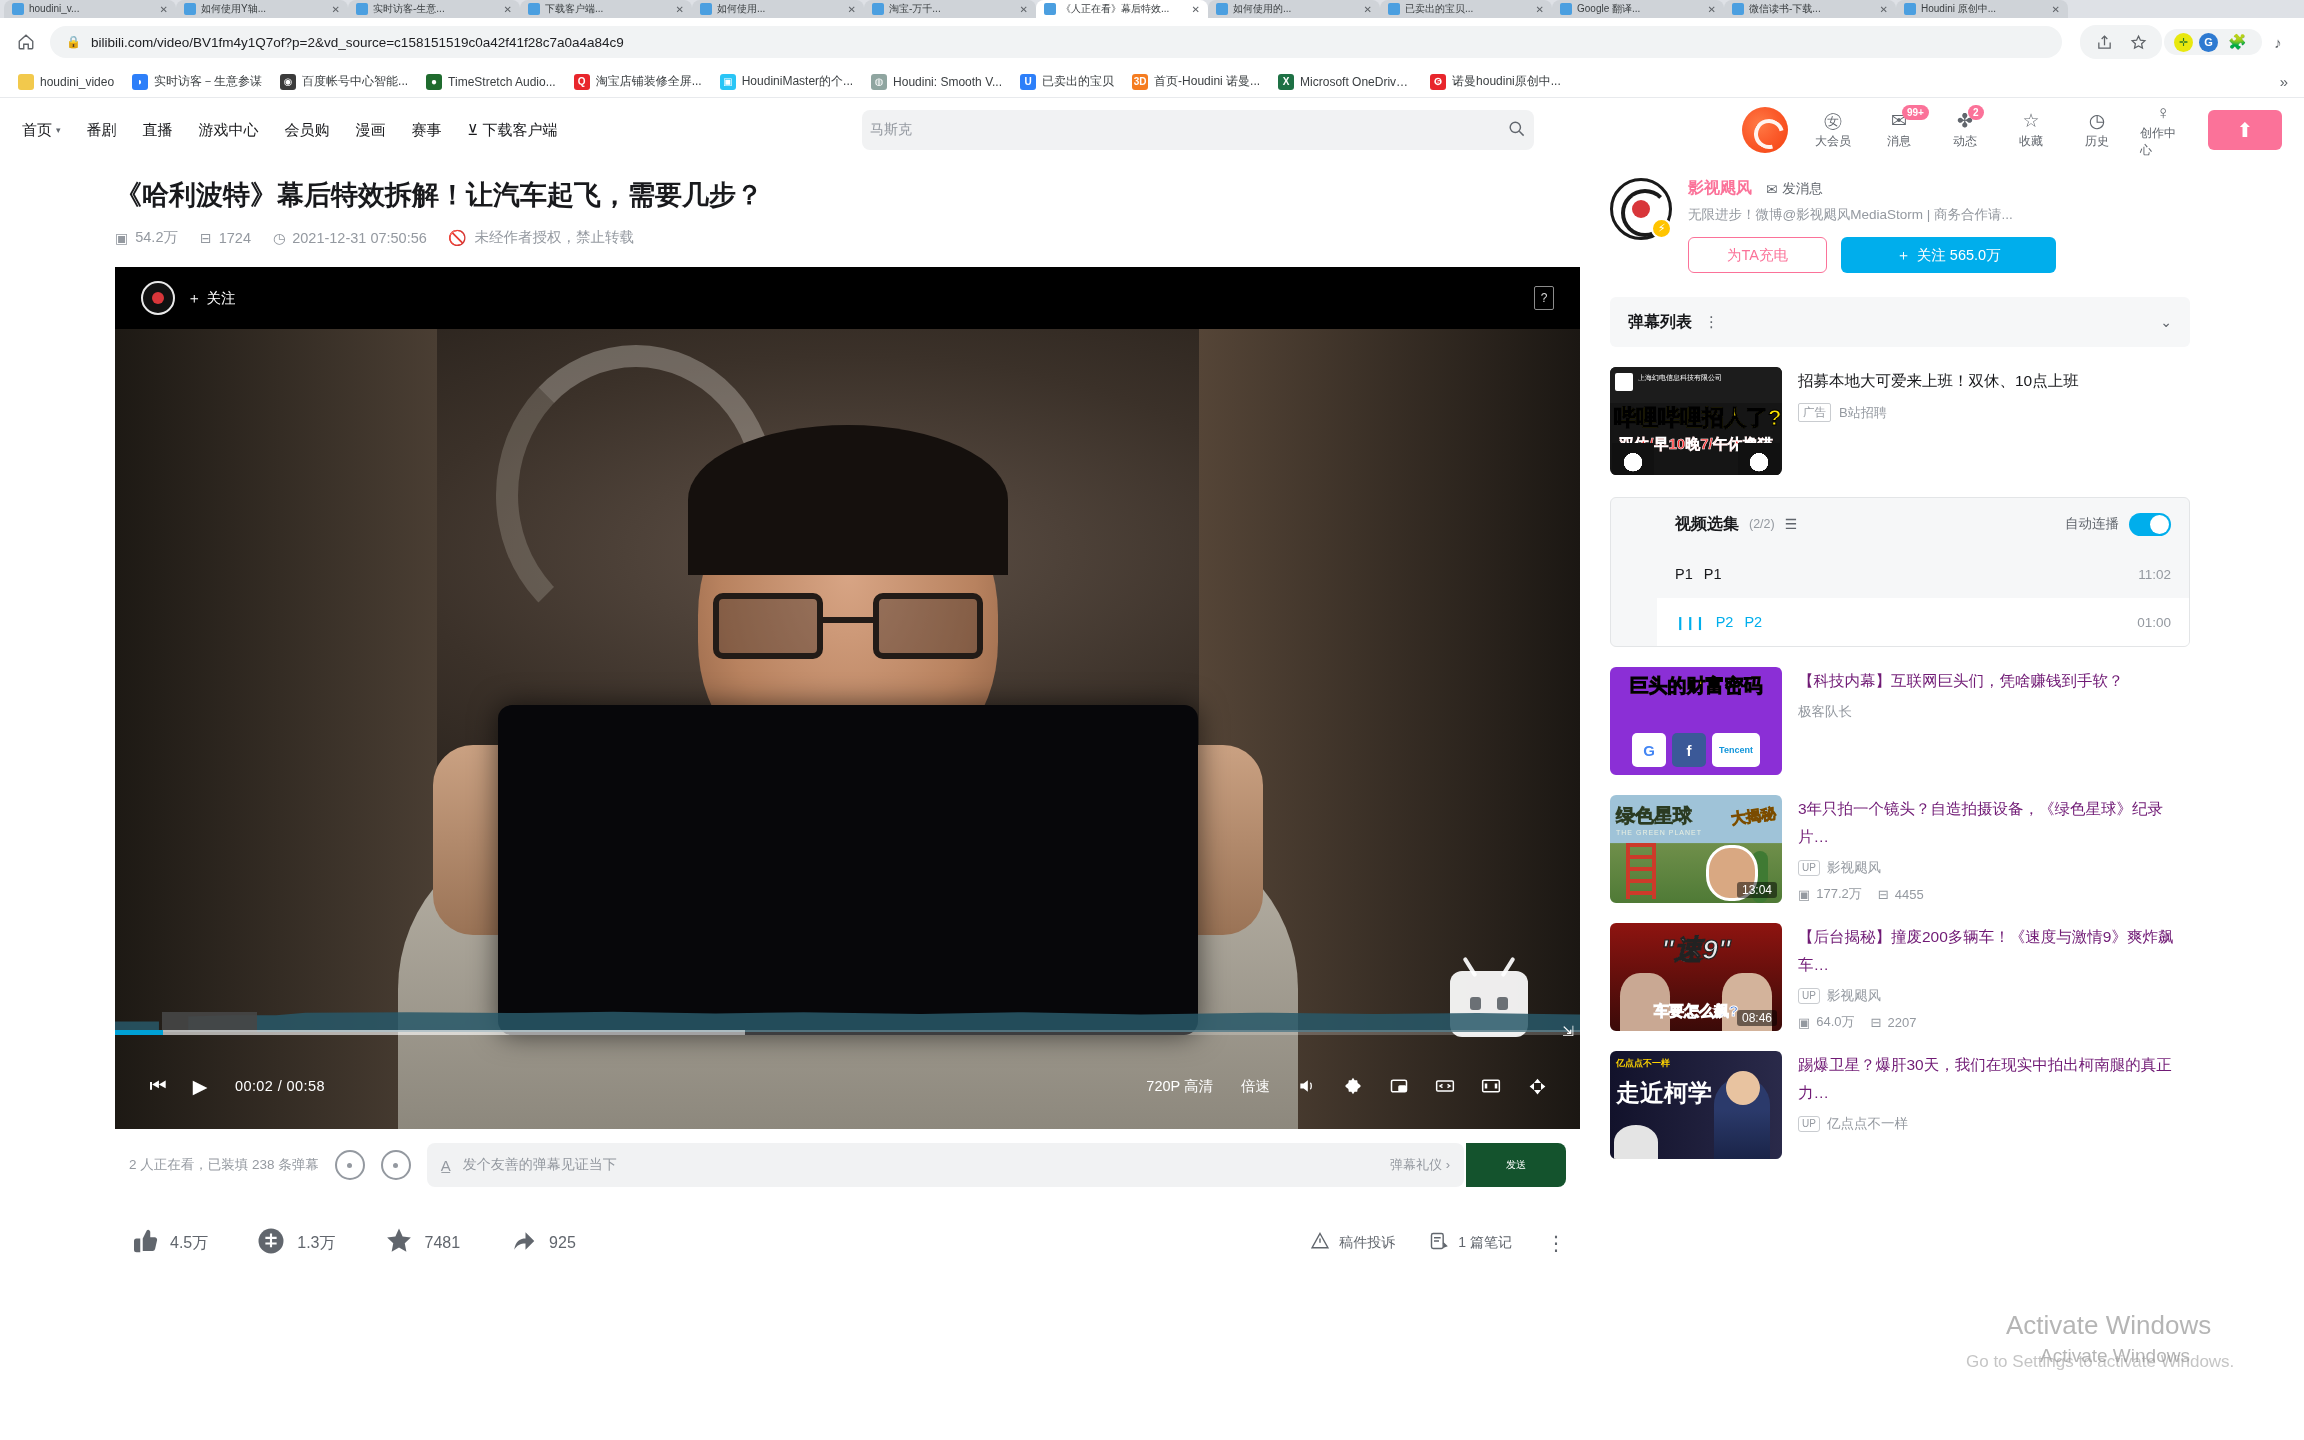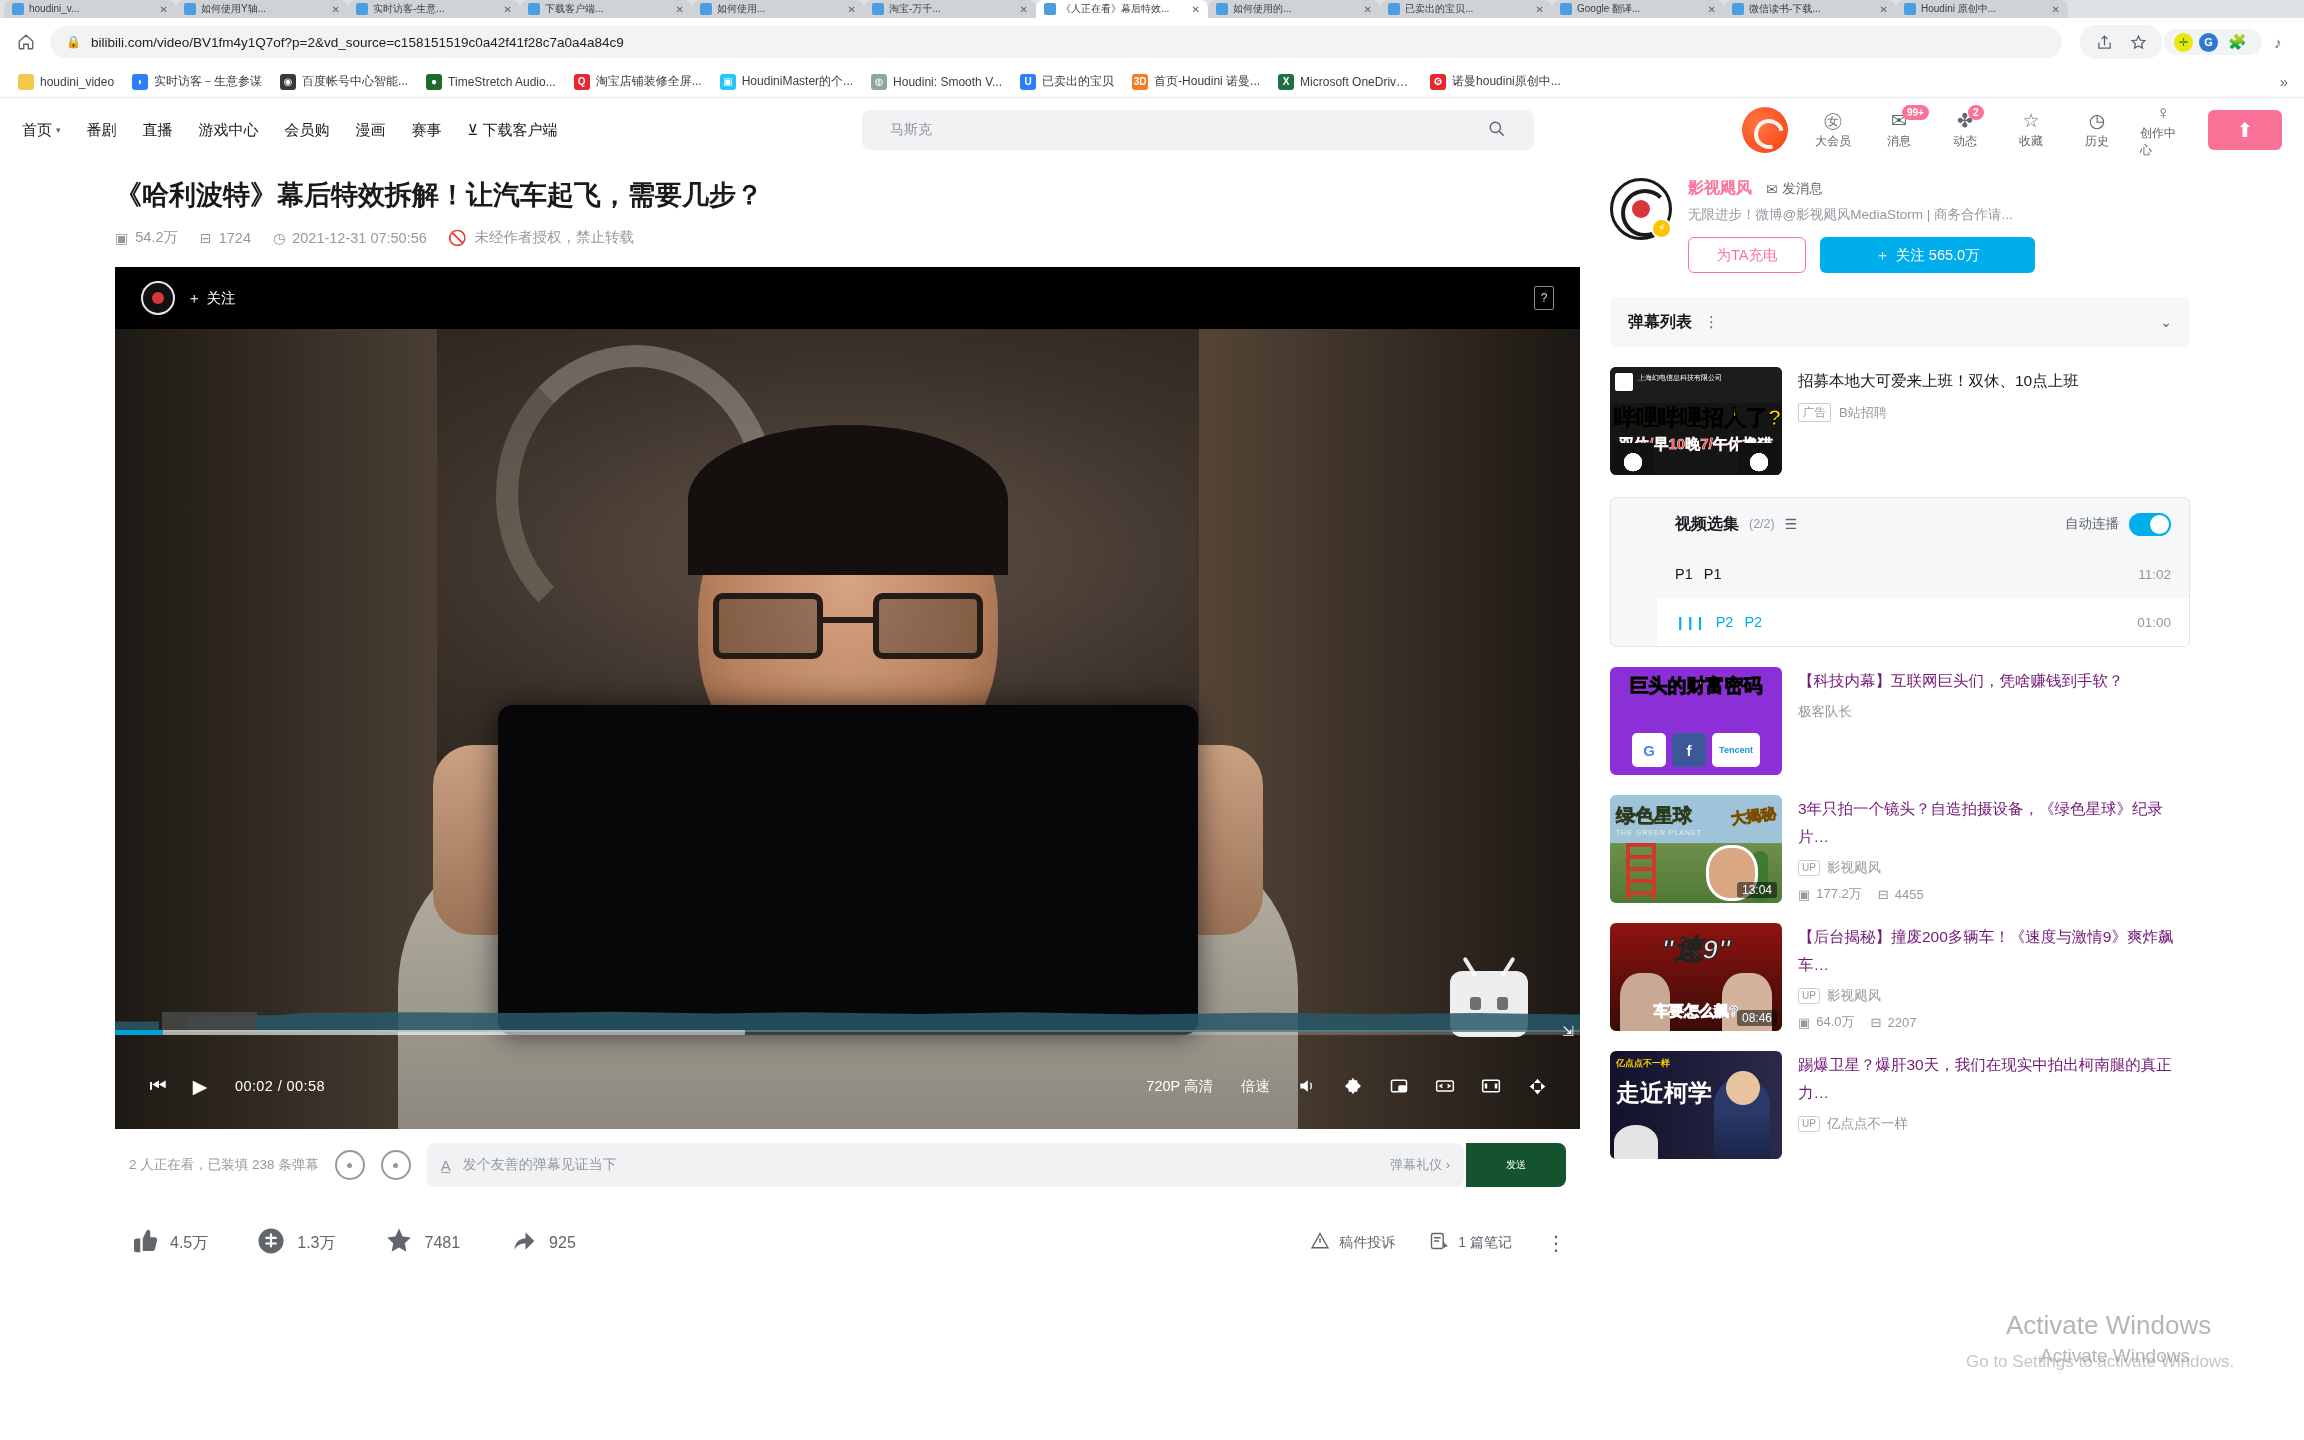--- a/index.html
+++ b/index.html
@@ -95,7 +95,7 @@
   }
   #bili-search {
     height: 40px; background: #f1f2f3; border-radius: 8px;
-    display: flex; align-items: center; padding: 0 28px;
+    display: flex; align-items: center; padding: 0 8px;
     font-size: 14px; color: #9499a0;
   }
   #bili-search .sv { flex: 1; }

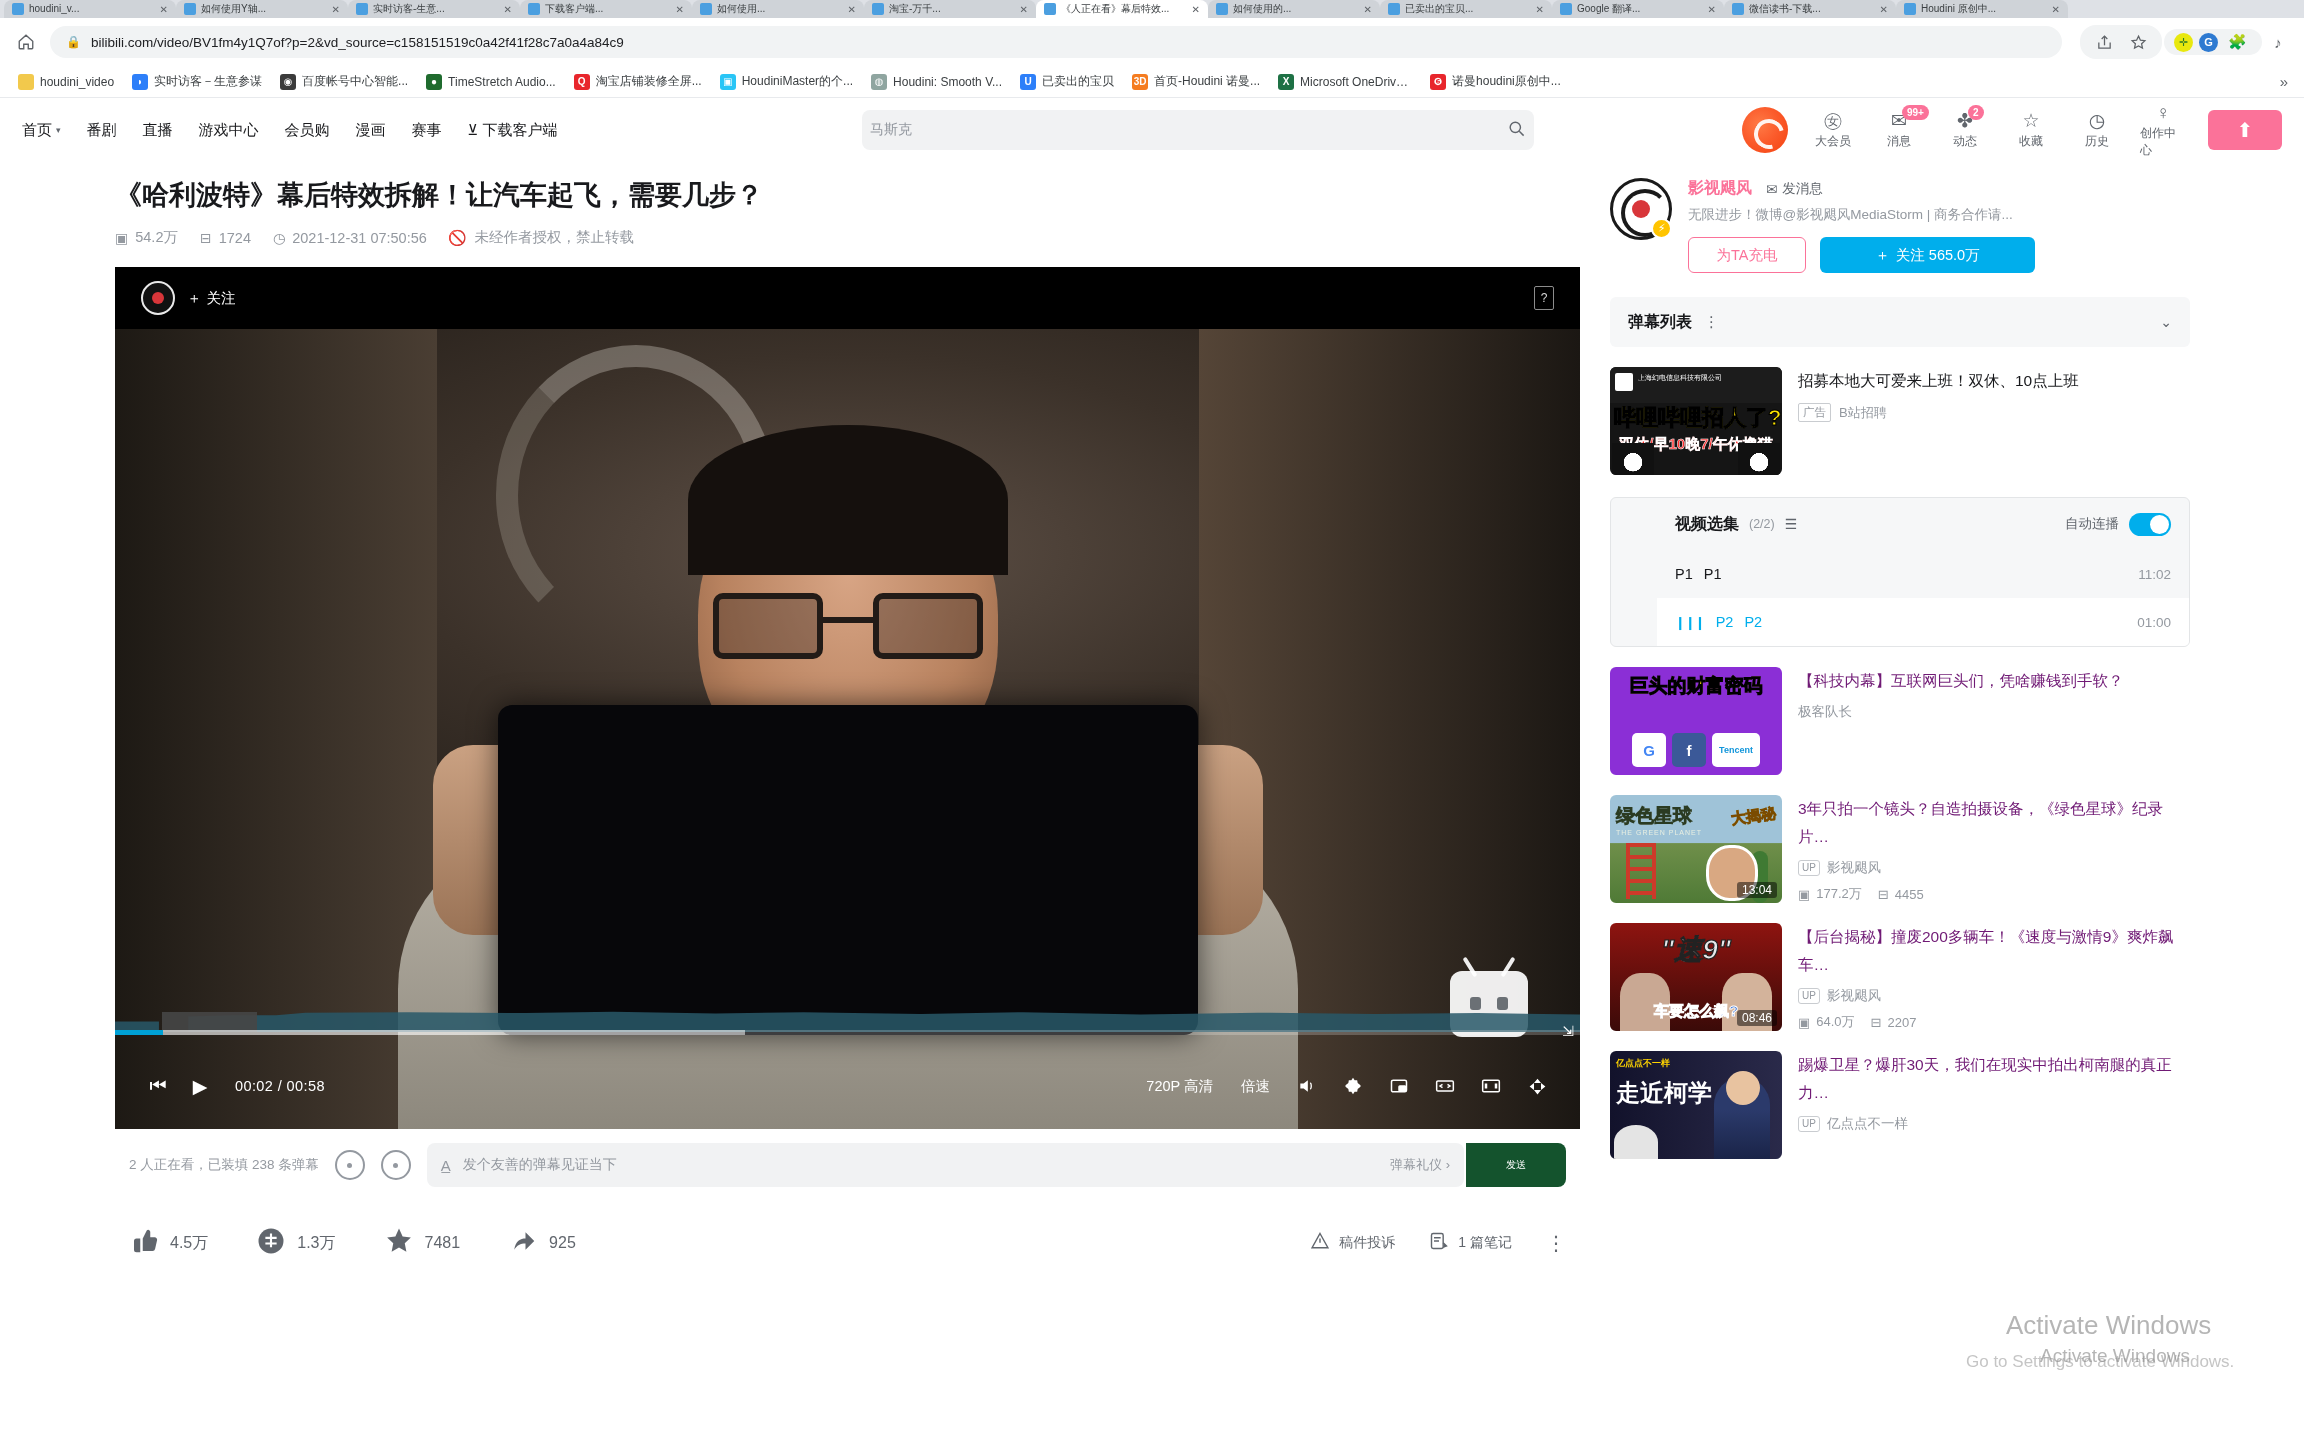--- a/index.html
+++ b/index.html
@@ -368,7 +368,7 @@
   }
   #up-buttons { display: flex; gap: 14px; margin-top: 13px; }
   #btn-charge {
-    width: 118px; height: 36px; border: 1px solid #fb7299; color: #fb7299;
+    width: 139px; height: 36px; border: 1px solid #fb7299; color: #fb7299;
     border-radius: 6px; display: flex; align-items: center;
     justify-content: center; font-size: 14.5px;
   }

